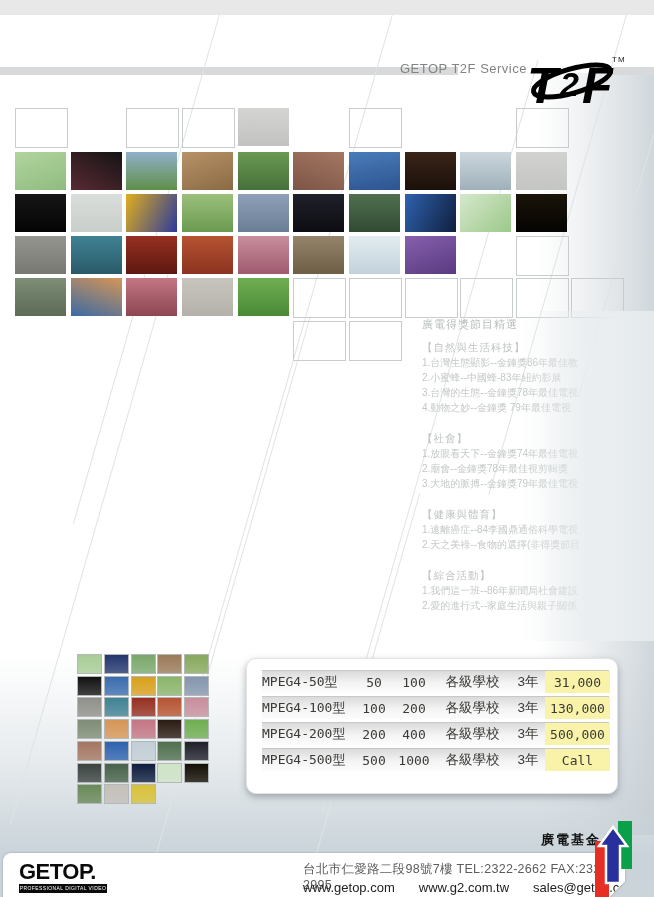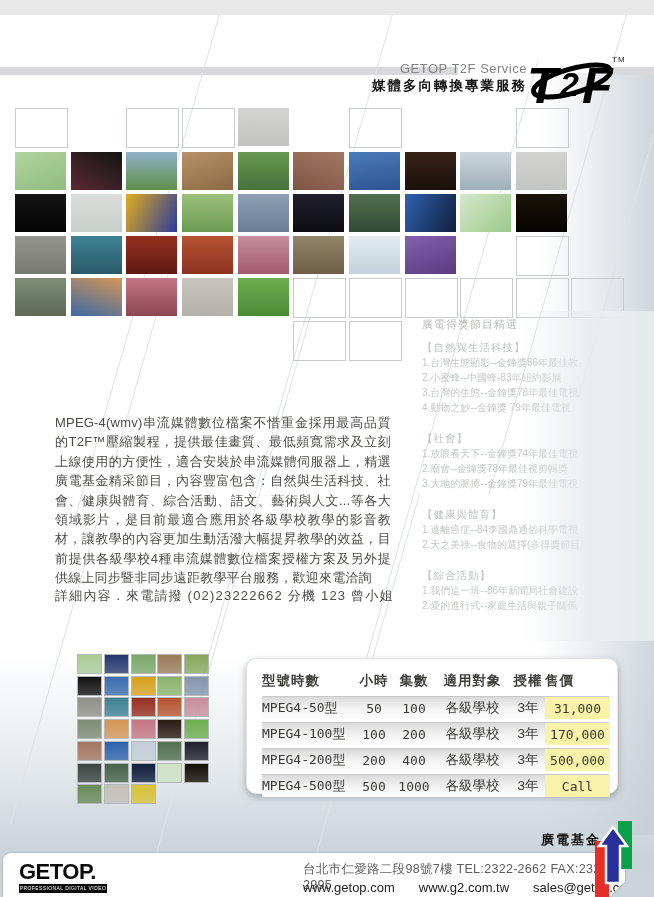--- a/index.html
+++ b/index.html
@@ -92,7 +92,6 @@
     </div>
 
   <div class="svc-line">GETOP T2F Service</div>
-  <div class="svc-sub">媒體多向轉換專業服務</div>
   <div class="t2f">
     <svg width="90" height="64" viewBox="0 0 90 64">
       <text x="0" y="52" font-family="Liberation Sans, sans-serif" font-size="50" font-style="italic" font-weight="bold" fill="#000">T</text>

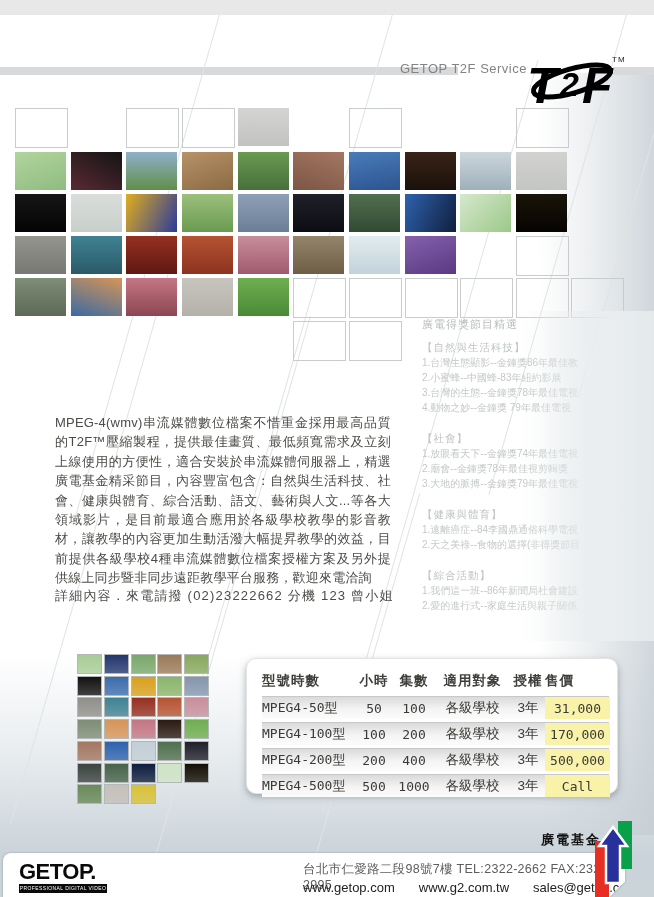--- a/index.html
+++ b/index.html
@@ -183,7 +183,6 @@
   </div>
   <div class="award-fade"></div>
 
-  <div class="body-text">MPEG-4(wmv)串流媒體數位檔案不惜重金採用最高品質的T2F™壓縮製程，提供最佳畫質、最低頻寬需求及立刻上線使用的方便性，適合安裝於串流媒體伺服器上，精選廣電基金精采節目，內容豐富包含：自然與生活科技、社會、健康與體育、綜合活動、語文、藝術與人文...等各大領域影片，是目前最適合應用於各級學校教學的影音教材，讓教學的內容更加生動活潑大幅提昇教學的效益，目前提供各級學校4種串流媒體數位檔案授權方案及另外提供線上同步暨非同步遠距教學平台服務，歡迎來電洽詢</div>
   <div class="contact">詳細內容．來電請撥 (02)23222662 分機 123 曾小姐</div>
 
   <div id="minigrid">

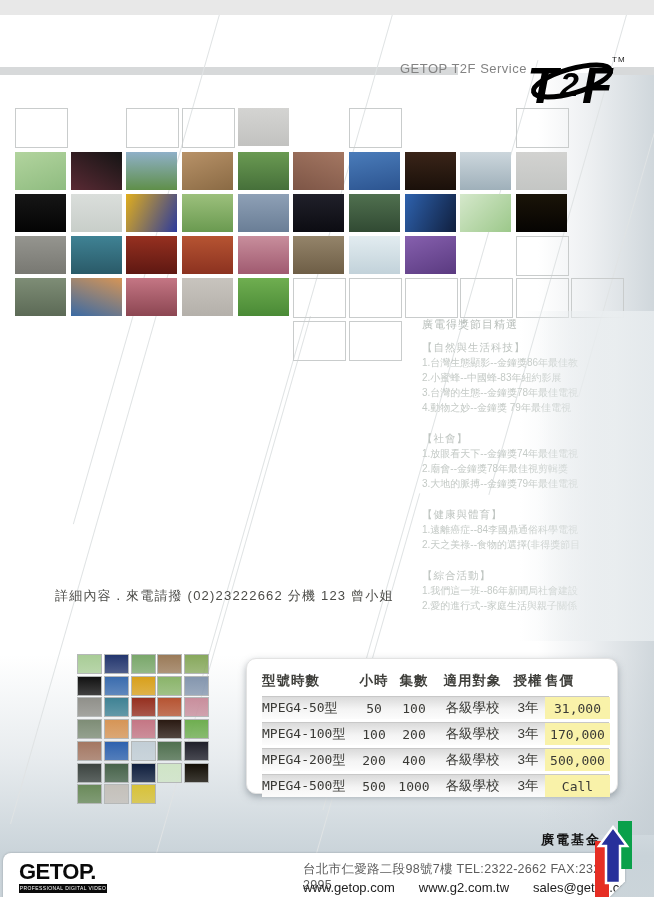--- a/index.html
+++ b/index.html
@@ -183,7 +183,6 @@
   </div>
   <div class="award-fade"></div>
 
-  <div class="contact">詳細內容．來電請撥 (02)23222662 分機 123 曾小姐</div>
 
   <div id="minigrid">
       <div class="mini" style="left: 77px; top: 639px; background: linear-gradient(rgb(168, 204, 150), rgba(168, 204, 150, 0.8));"></div>

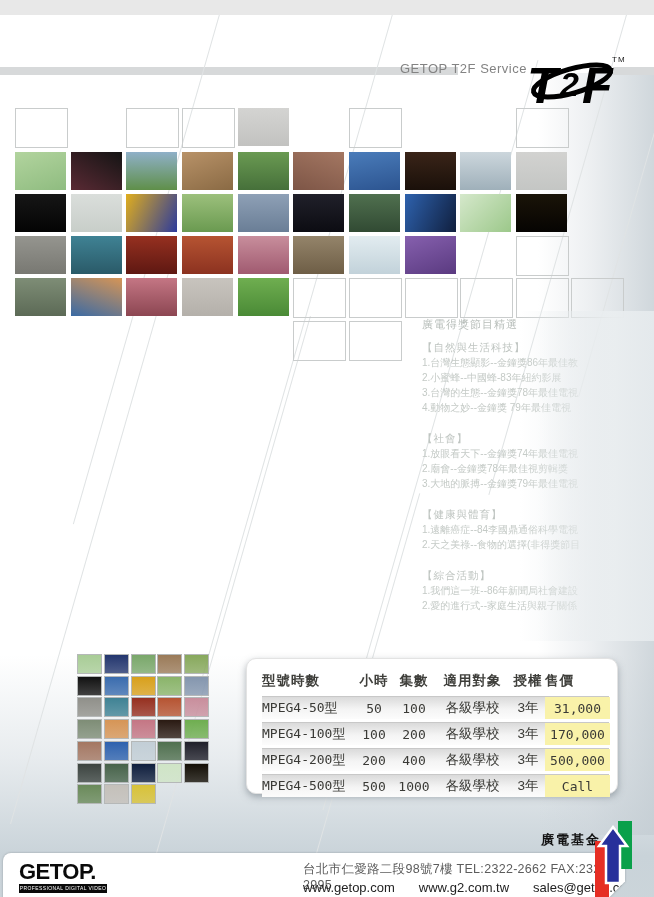--- a/index.html
+++ b/index.html
@@ -221,14 +221,6 @@
     </div>
 
   <div class="card">
-    <div class="trow thead" id="thead">
-        <div class="th ">型號時數</div>
-        <div class="th c-center">小時</div>
-        <div class="th c-center">集數</div>
-        <div class="th c-center">適用對象</div>
-        <div class="th c-center">授權</div>
-        <div class="th ">售價</div>
-      </div>
     <div id="tbody">
         <div class="trow drow">
           <div class="td mono">MPEG4-50型</div>

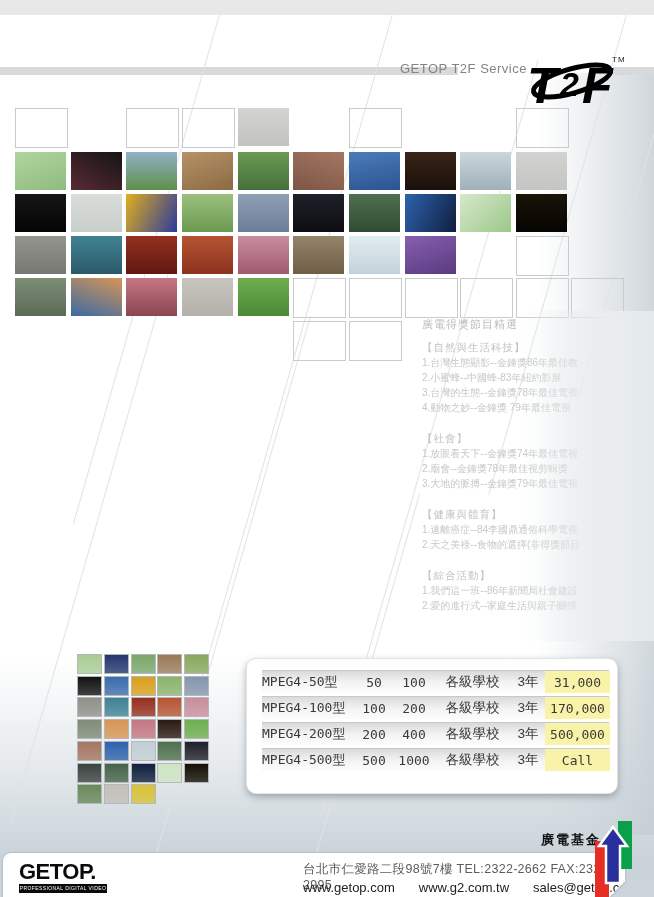--- a/index.html
+++ b/index.html
@@ -236,7 +236,7 @@
           <div class="td mono c-center">200</div>
           <div class="td c-center">各級學校</div>
           <div class="td c-center">3年</div>
-          <div class="price" style="background: rgb(249, 242, 169);">170,000</div>
+          <div class="price" style="background: rgb(249, 242, 169);">130,000</div>
         </div>
         <div class="trow drow">
           <div class="td mono">MPEG4-200型</div>

